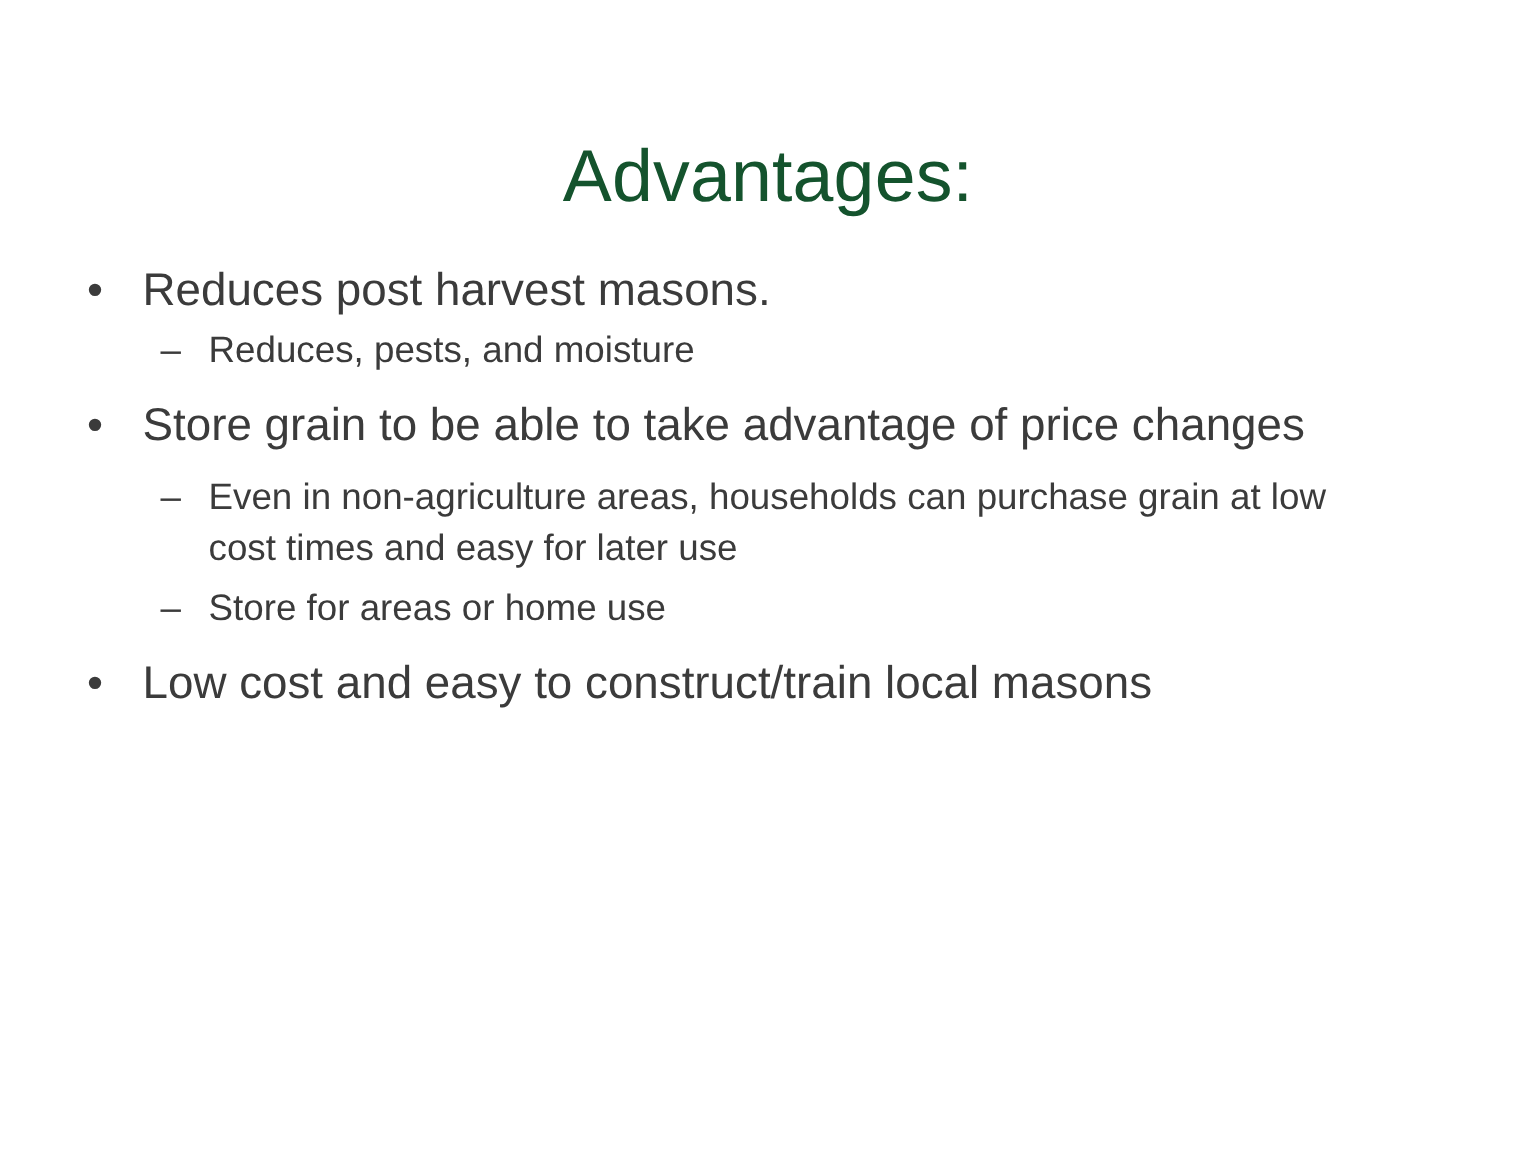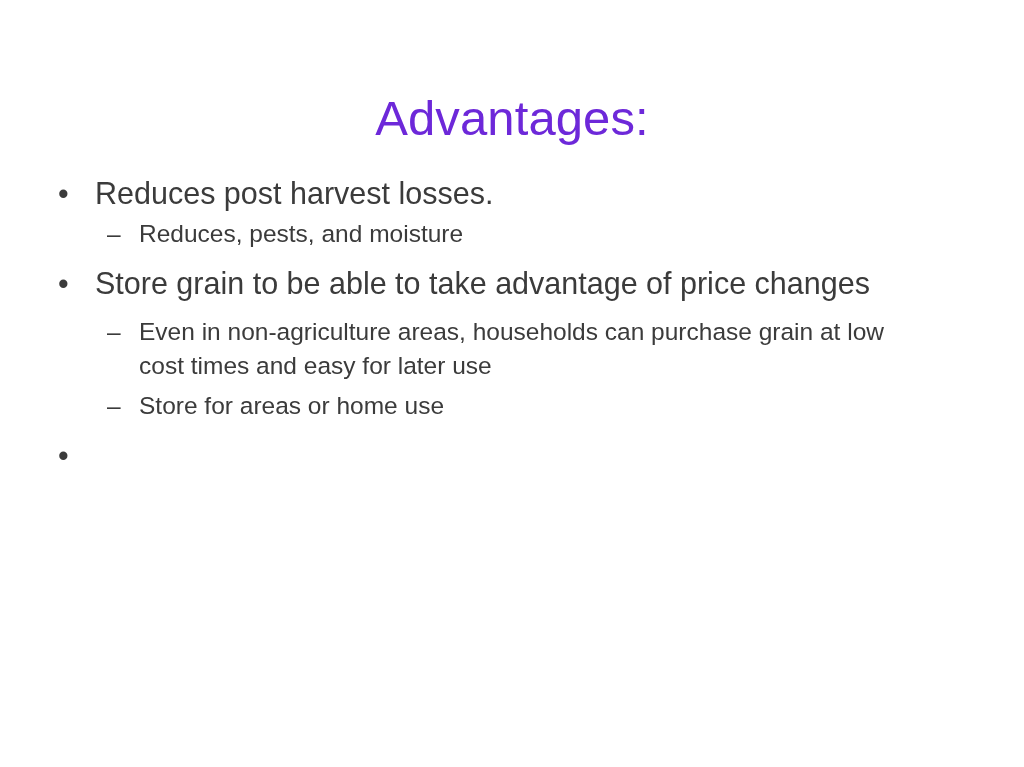--- a/index.html
+++ b/index.html
@@ -30,7 +30,7 @@
     font-size: 49px;
     line-height: 1.05;
     font-weight: normal;
-    color: #6d28d9;
+    color: #14532d;
     letter-spacing: 0.1px;
   }
   .body-list {

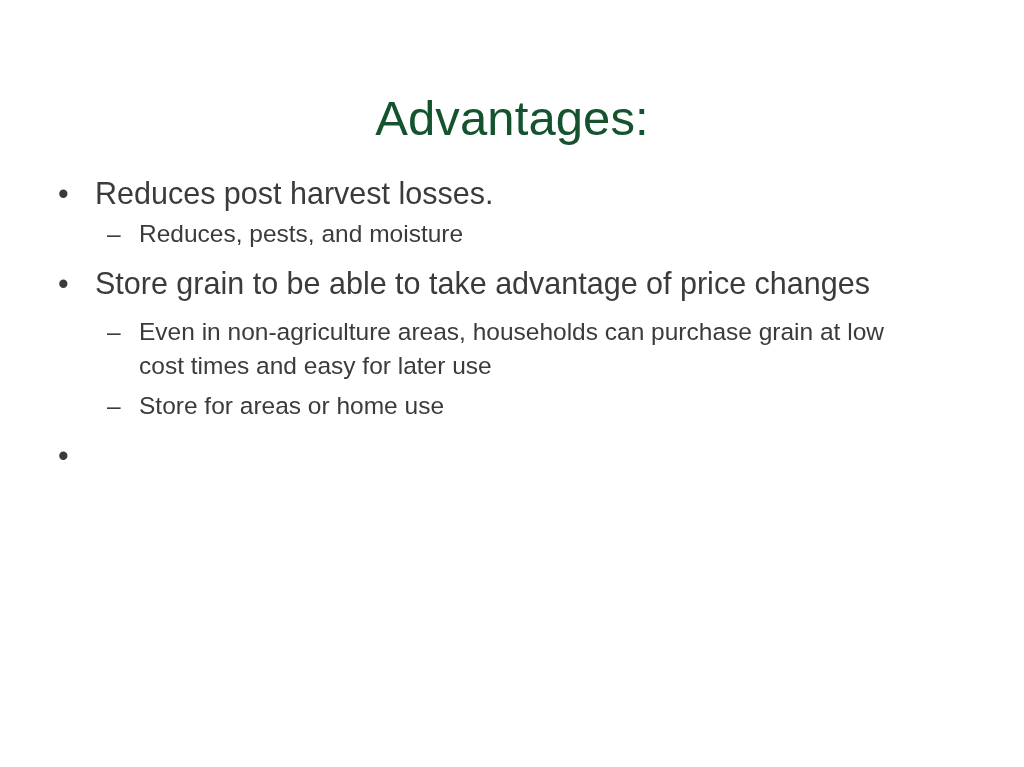--- a/index.html
+++ b/index.html
@@ -91,7 +91,7 @@
 
     <li class="l1">
       <span class="marker">•</span>
-      <span class="text">Reduces post harvest losses.</span>
+      <span class="text">Reduces post harvest masons.</span>
     </li>
 
     <li class="l2">

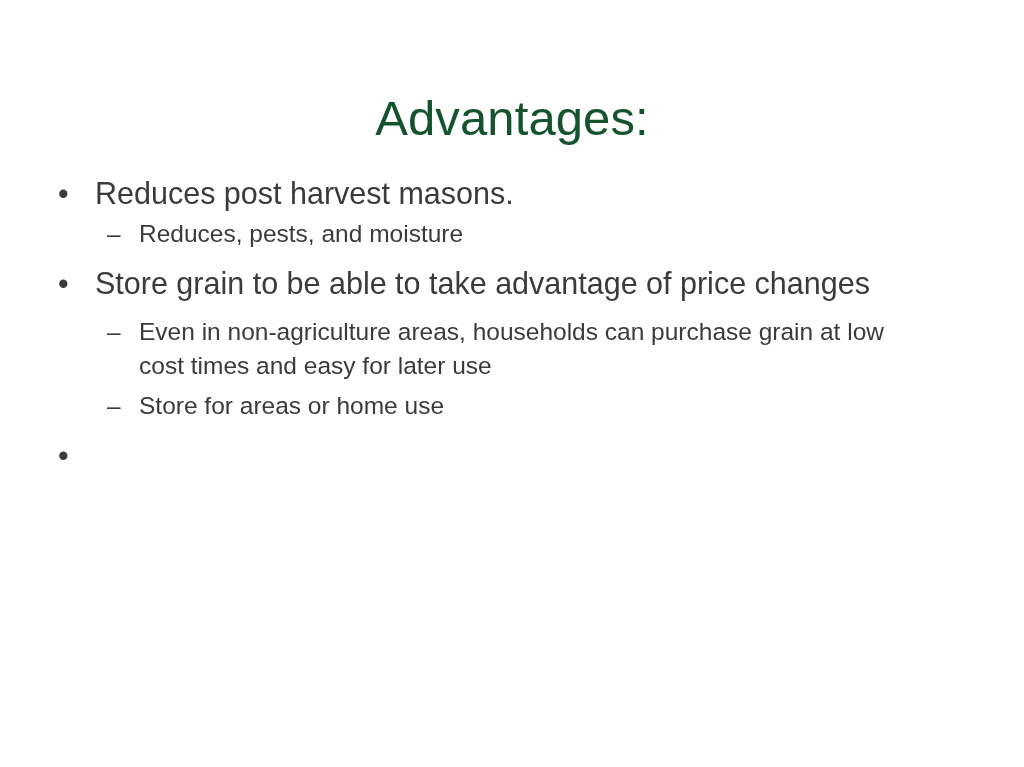--- a/index.html
+++ b/index.html
@@ -116,6 +116,7 @@
 
     <li class="l1 gap-before">
       <span class="marker">•</span>
+      <span class="text">Low cost and easy to construct/train local masons</span>
     </li>
 
   </ul>

